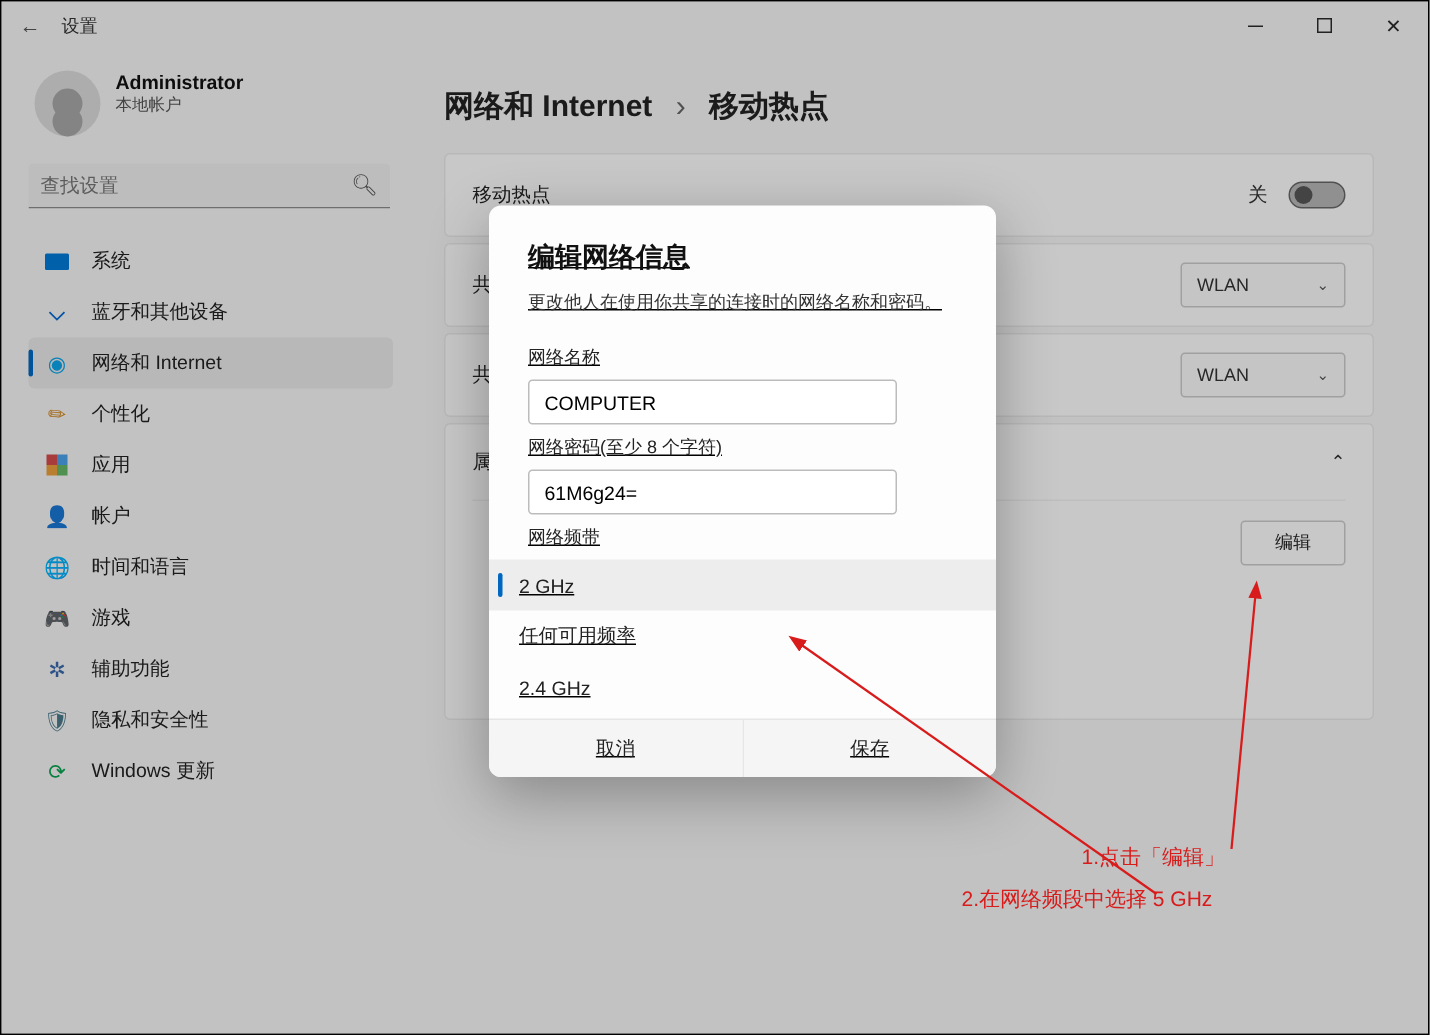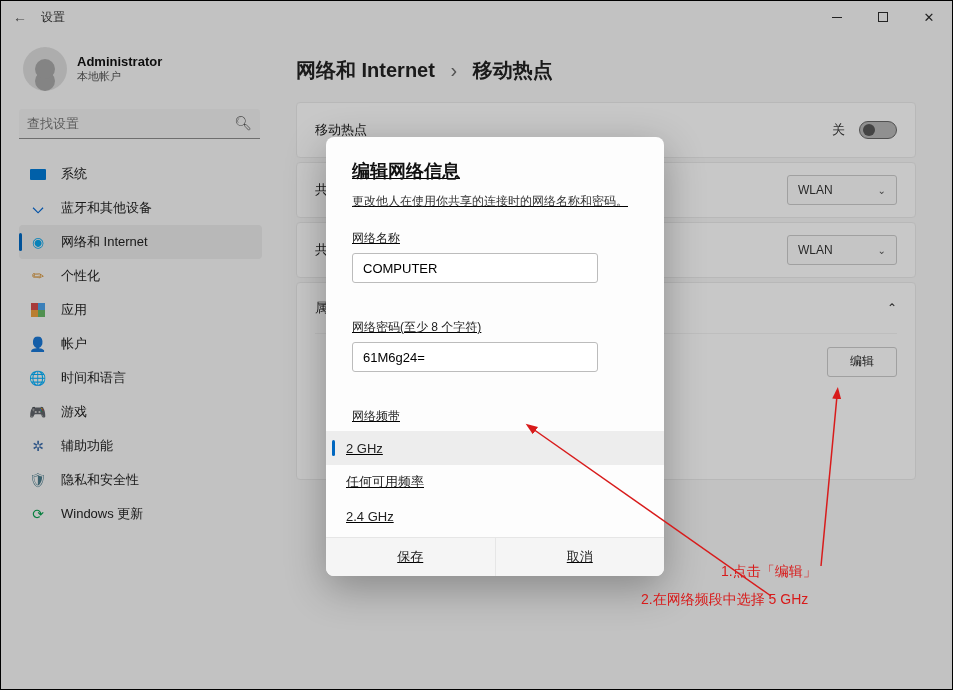--- a/index.html
+++ b/index.html
@@ -20,7 +20,7 @@
 
   
   .sidebar { width: 275px; padding: 10px 6px 0 18px; }
-  .user { display: flex; align-items: center; margin: 4px 0 18px 4px; }
+  .user { display: flex; align-items: flex-start; margin: 4px 0 18px 4px; }
   .avatar { width: 44px; height: 44px; border-radius: 50%; background: #d9d9d9; display: flex; align-items: center; justify-content: center; margin-right: 10px; }
   .avatar-inner { width: 20px; height: 20px; border-radius: 50%; background: #a5a5a5; box-shadow: 0 12px 0 0 #a5a5a5; }
   .user-name { font-size: 13px; font-weight: 600; color: #111; }

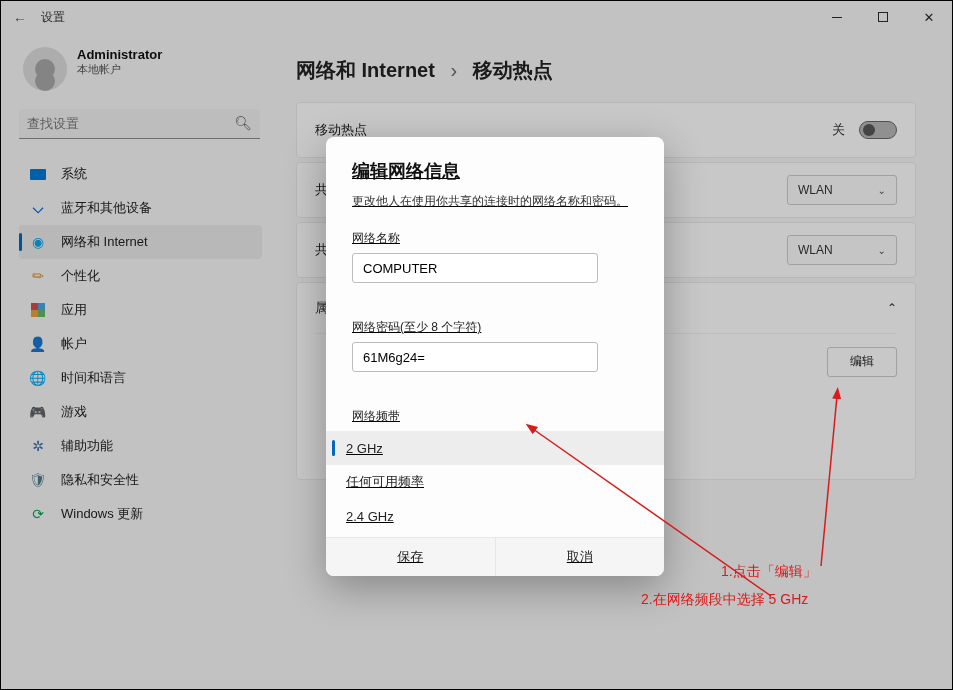--- a/index.html
+++ b/index.html
@@ -72,7 +72,7 @@
   .dialog h2 { font-size: 18px; font-weight: 600; color: #111; margin-bottom: 10px; }
   .dialog .desc { font-size: 12px; color: #333; margin-bottom: 20px; }
   .dialog label.fld { display: block; font-size: 12px; color: #222; margin-bottom: 6px; }
-  .dialog input.txt { width: 246px; height: 30px; border: 1px solid #bcbcbc; border-radius: 3px; padding: 0 10px; font-size: 13px; background: #fff; margin-bottom: 36px; }
+  .dialog input.txt { width: 246px; height: 30px; border: 1px solid #bcbcbc; border-radius: 3px; padding: 0 10px; font-size: 13px; background: #fff; margin-bottom: 7px; }
 
   .band-list { margin: 2px -26px 0; }
   .band-item { height: 34px; display: flex; align-items: center; padding-left: 20px; font-size: 13px; color: #222; position: relative; }

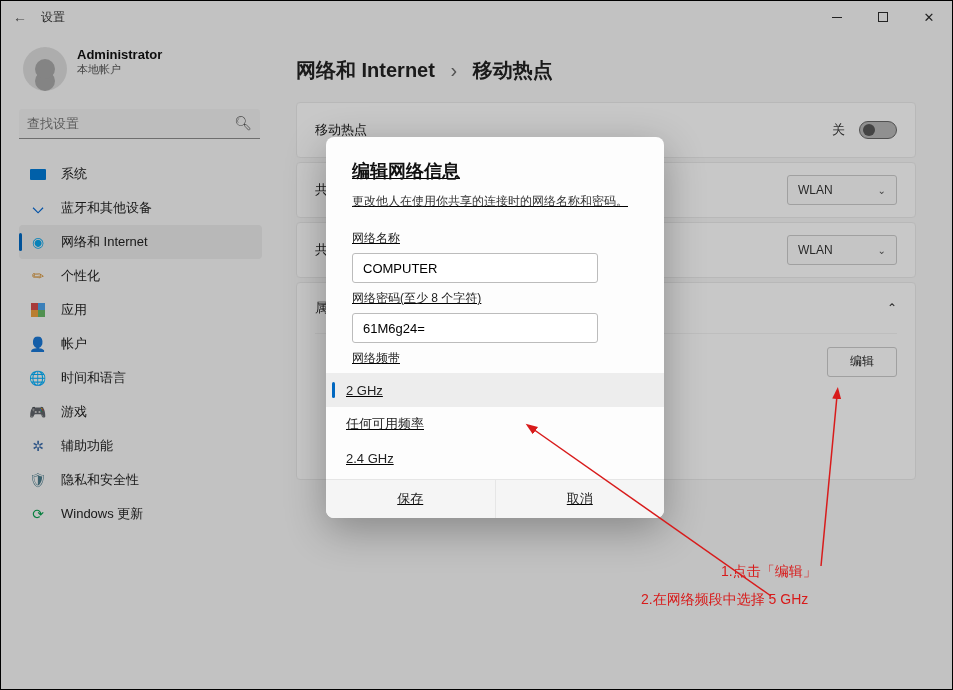--- a/index.html
+++ b/index.html
@@ -245,8 +245,8 @@
   </div>
 
   <div class="dlg-buttons">
+    <button>取消</button>
     <button>保存</button>
-    <button>取消</button>
   </div>
 </div>
 

